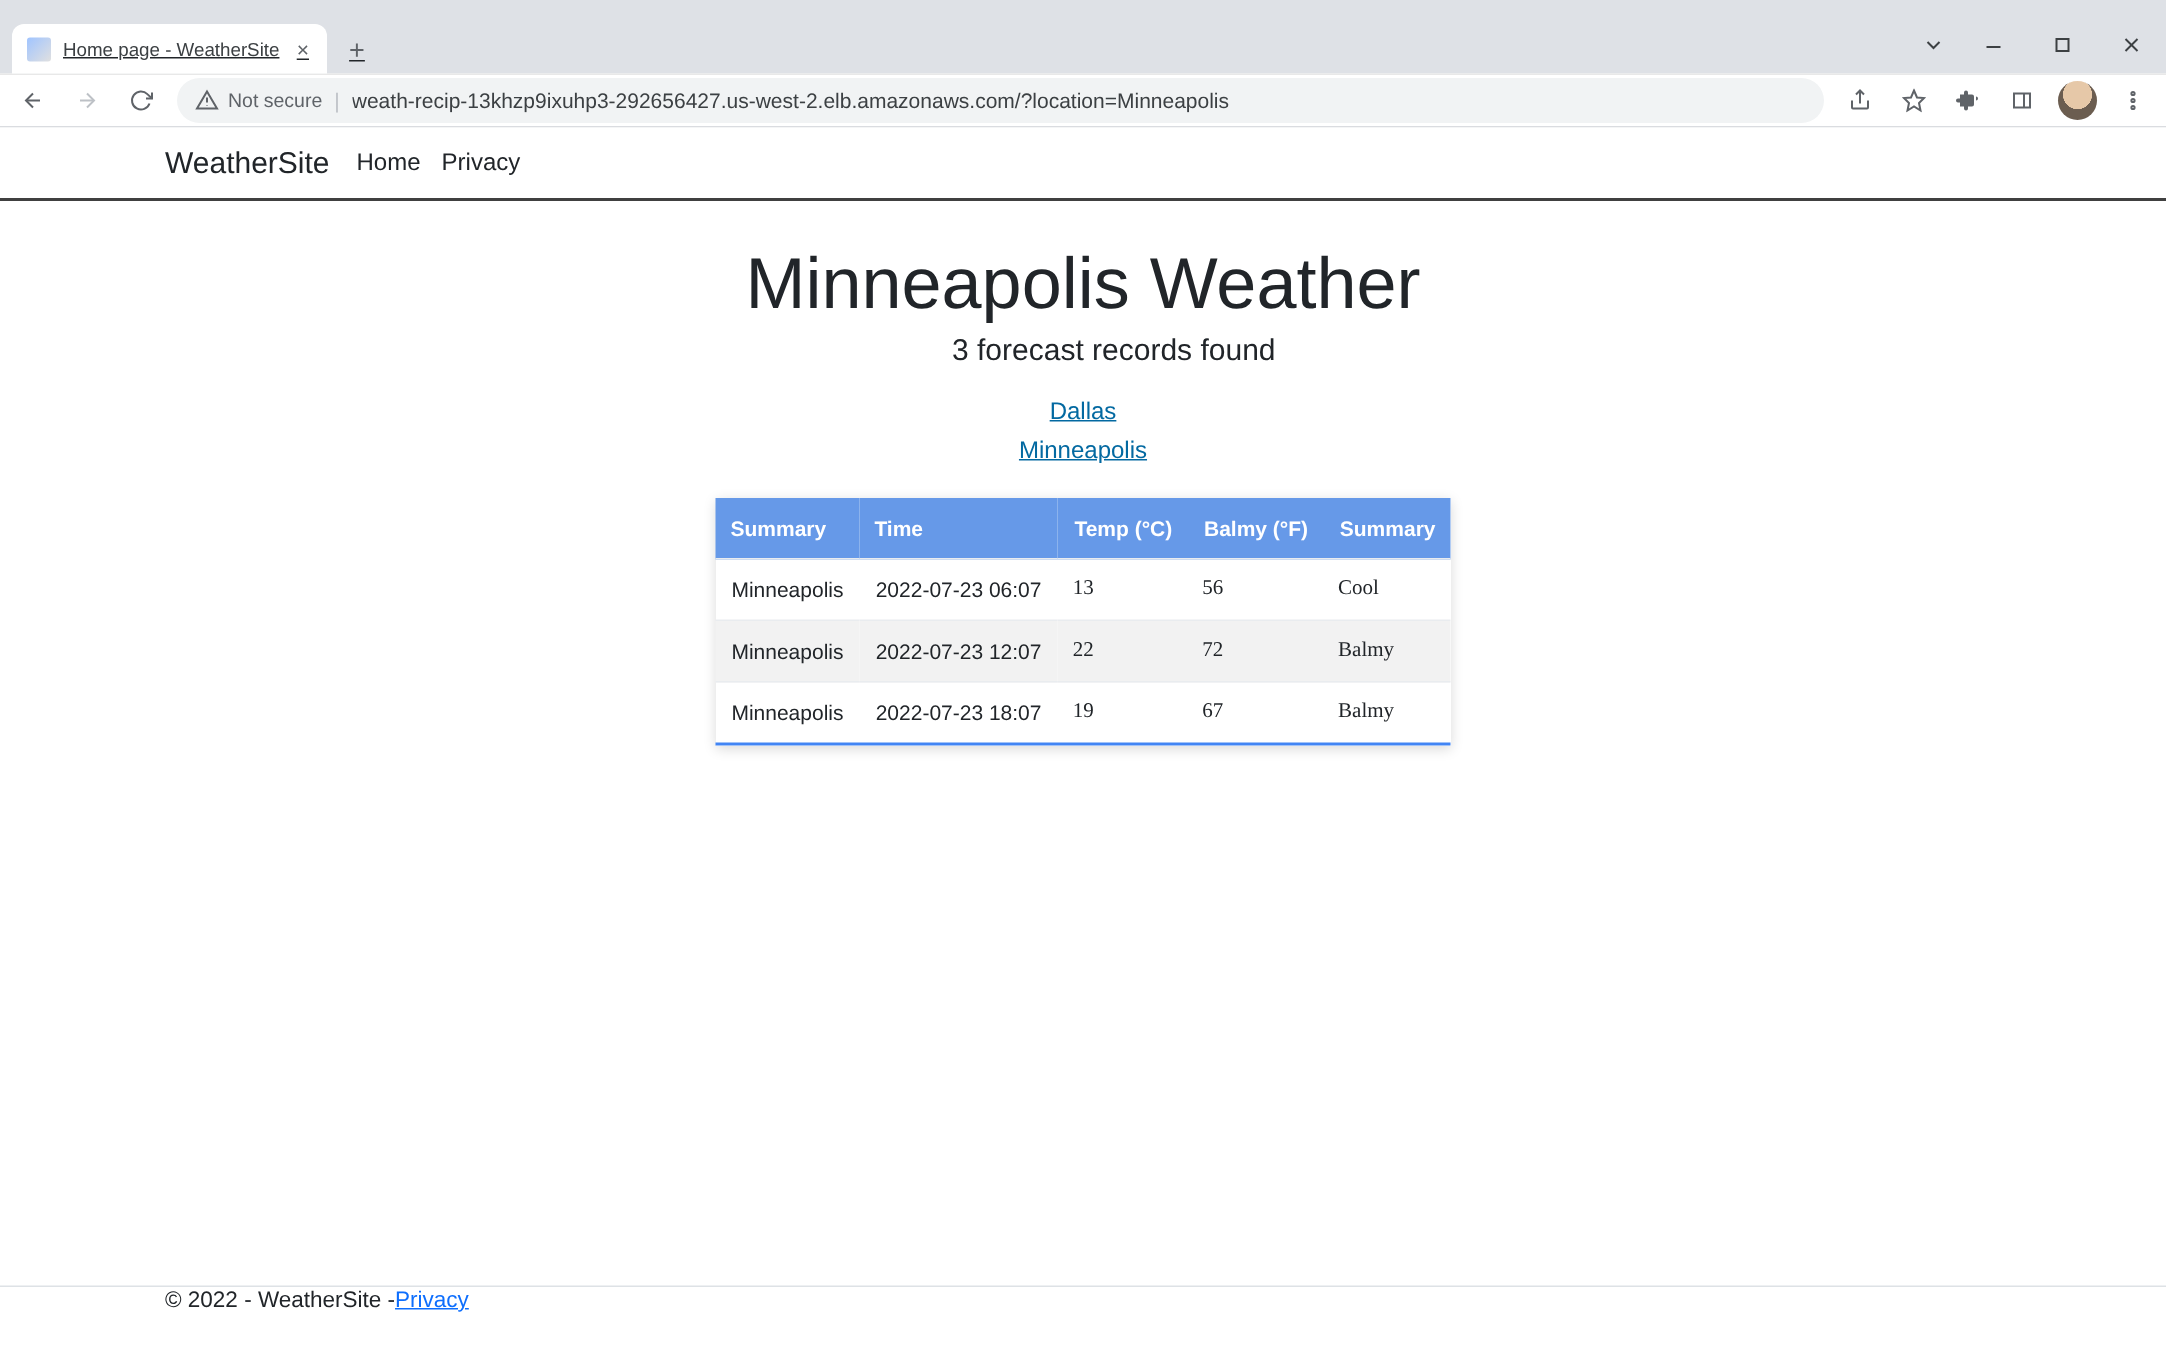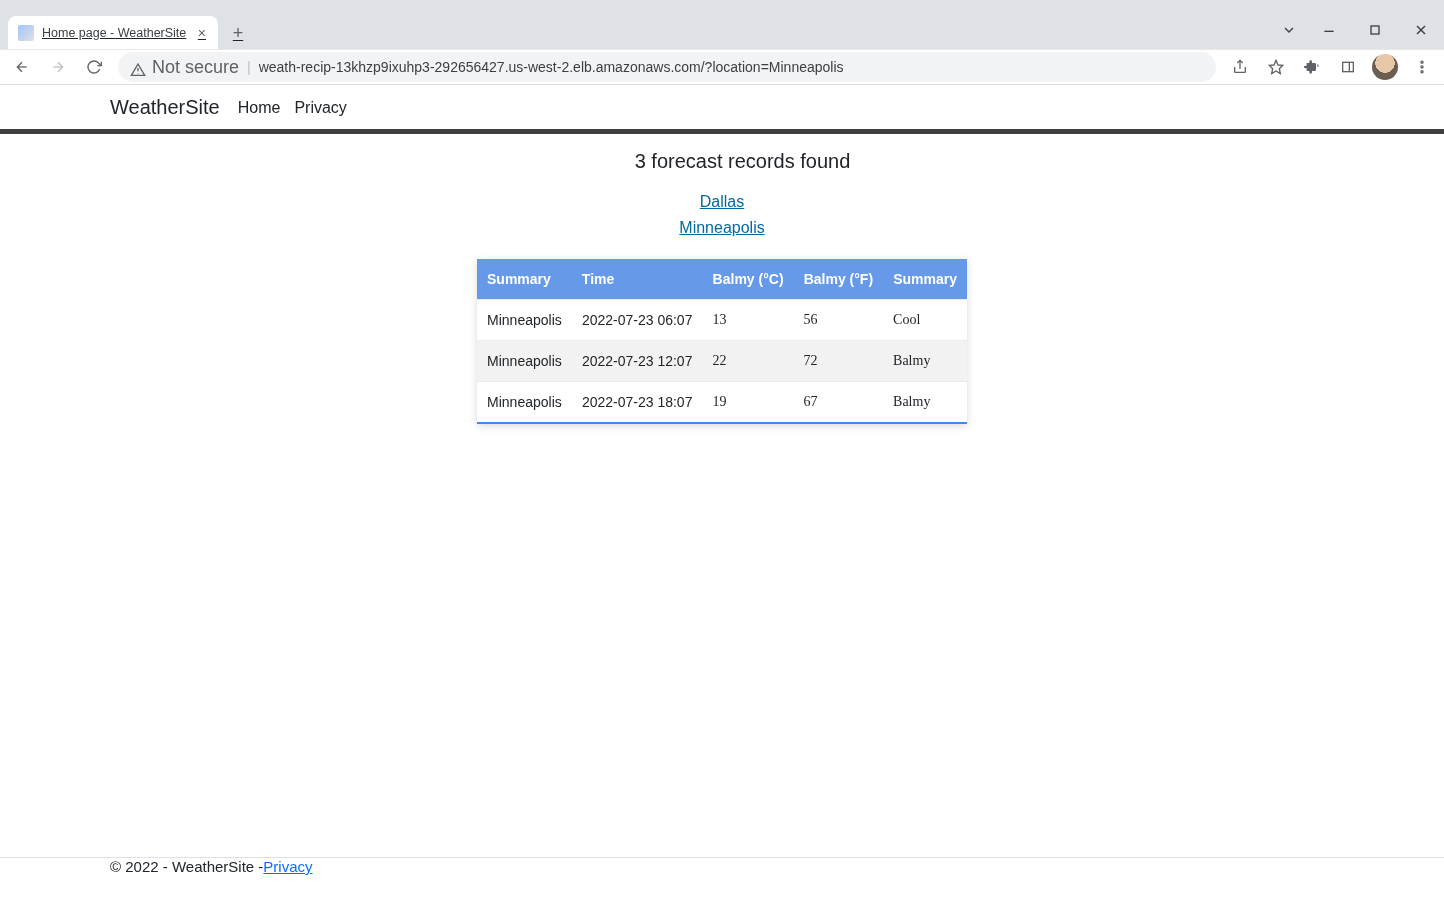--- a/index.html
+++ b/index.html
@@ -20,7 +20,7 @@
     .tb-btn { width: 32px; height: 32px; display: flex; align-items: center; justify-content: center; color: #5f6368; border-radius: 50%; cursor:pointer; }
     .tb-btn.disabled { color: #bdc1c6; cursor: default; }
     .omnibox { flex: 1; display: flex; align-items: center; background: #f1f3f4; border-radius: 16px; height: 30px; padding: 0 12px; gap: 8px; font-size: 14px; color: #5f6368; margin: 0 4px; }
-    .omnibox .ns { display:flex; align-items:flex-end; gap:6px; color:#5f6368; font-size:18px;}
+    .omnibox .ns { display:flex; align-items:flex-start; gap:6px; color:#5f6368; font-size:13px;}
     .omnibox .sep { color:#bdc1c6; }
     .omnibox .url { color:#3c4043; flex:1; white-space:nowrap; overflow:hidden; text-overflow:ellipsis;}
     .avatar { width:26px; height:26px; border-radius:50%; background: radial-gradient(circle at 50% 35%, #e6c8a8 45%, #6b5d50 46%); margin: 0 4px; }

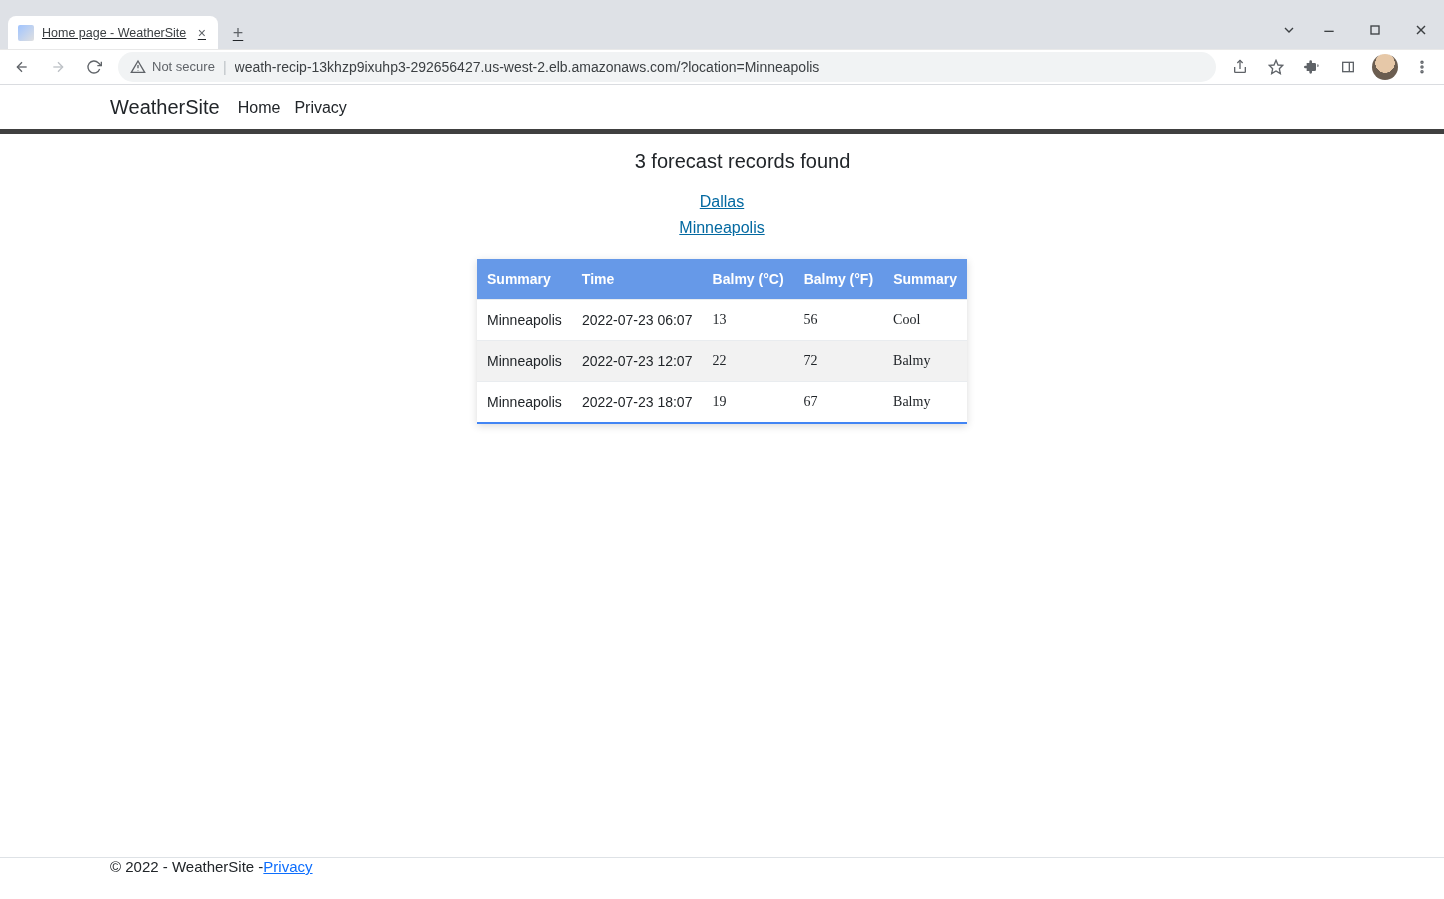--- a/index.html
+++ b/index.html
@@ -27,7 +27,7 @@
 
     
     .page { min-height: calc(899px - 39px - 36px - 52px); border-top: 1px solid #fff; }
-    .navbar { display:flex; align-items:center; height:48px; padding: 0 110px; border-bottom: 5px solid #404040; background:#fff;}
+    .navbar { display:flex; align-items:center; height:48px; padding: 0 110px; border-bottom: 2px solid #404040; background:#fff;}
     .navbar .brand { font-size: 20px; color:#212529; margin-right: 18px;}
     .navbar .nav-link { font-size: 16px; color:#212529; margin-right: 14px; cursor:pointer; text-decoration:none;}
     .main { text-align:center; padding: 16px 0 40px; }

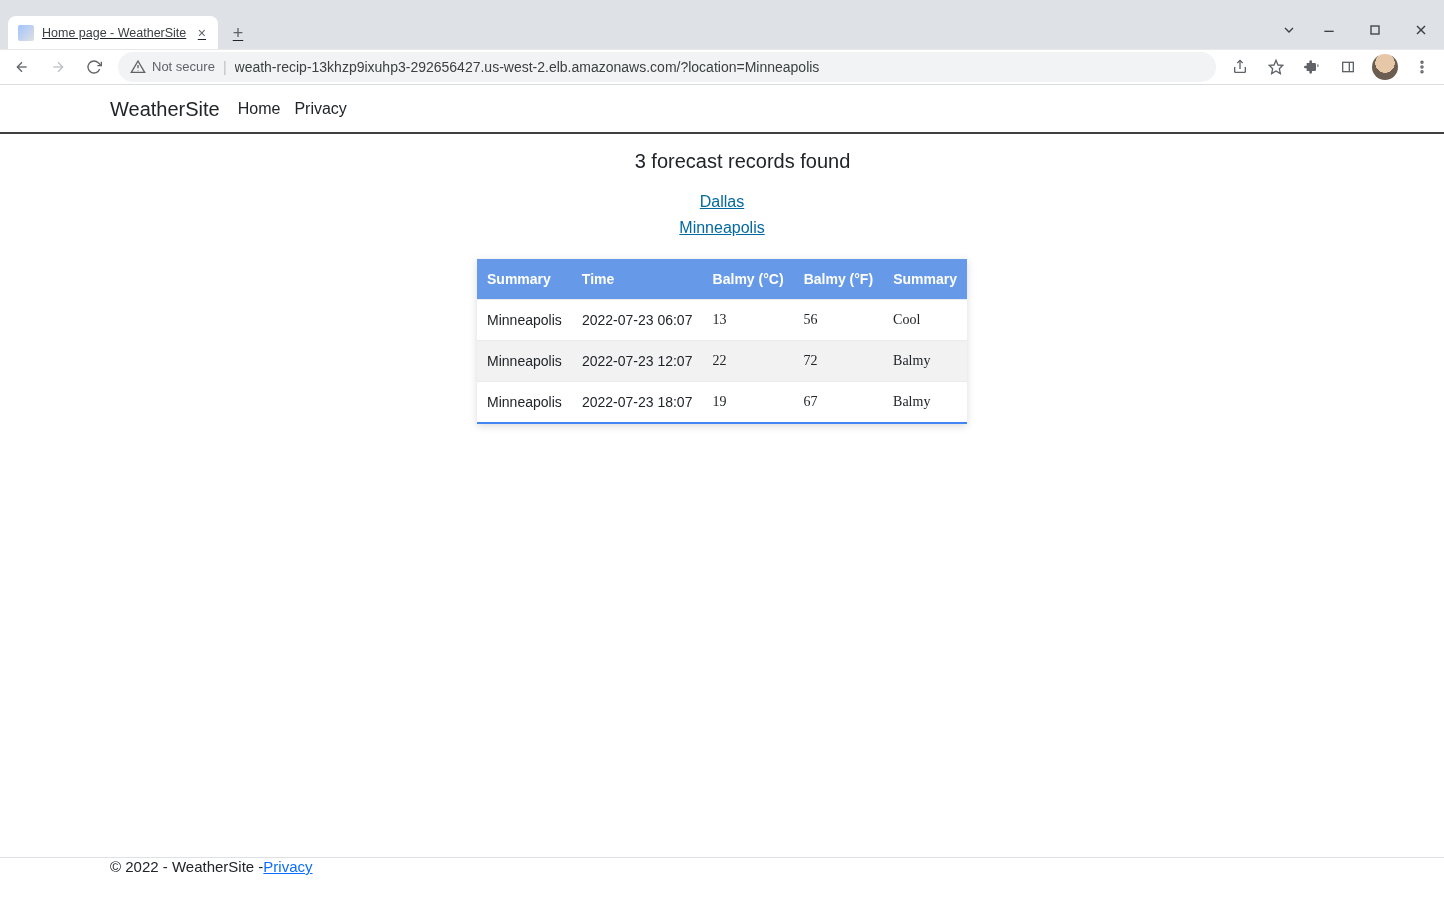--- a/index.html
+++ b/index.html
@@ -158,6 +158,7 @@
     <a class="nav-link">Privacy</a>
   </div>
   <div class="main">
+    <h1>Minneapolis Weather</h1>
     <p class="records">3 forecast records found</p>
     <div class="link-block">
       <p><a>Dallas</a></p>

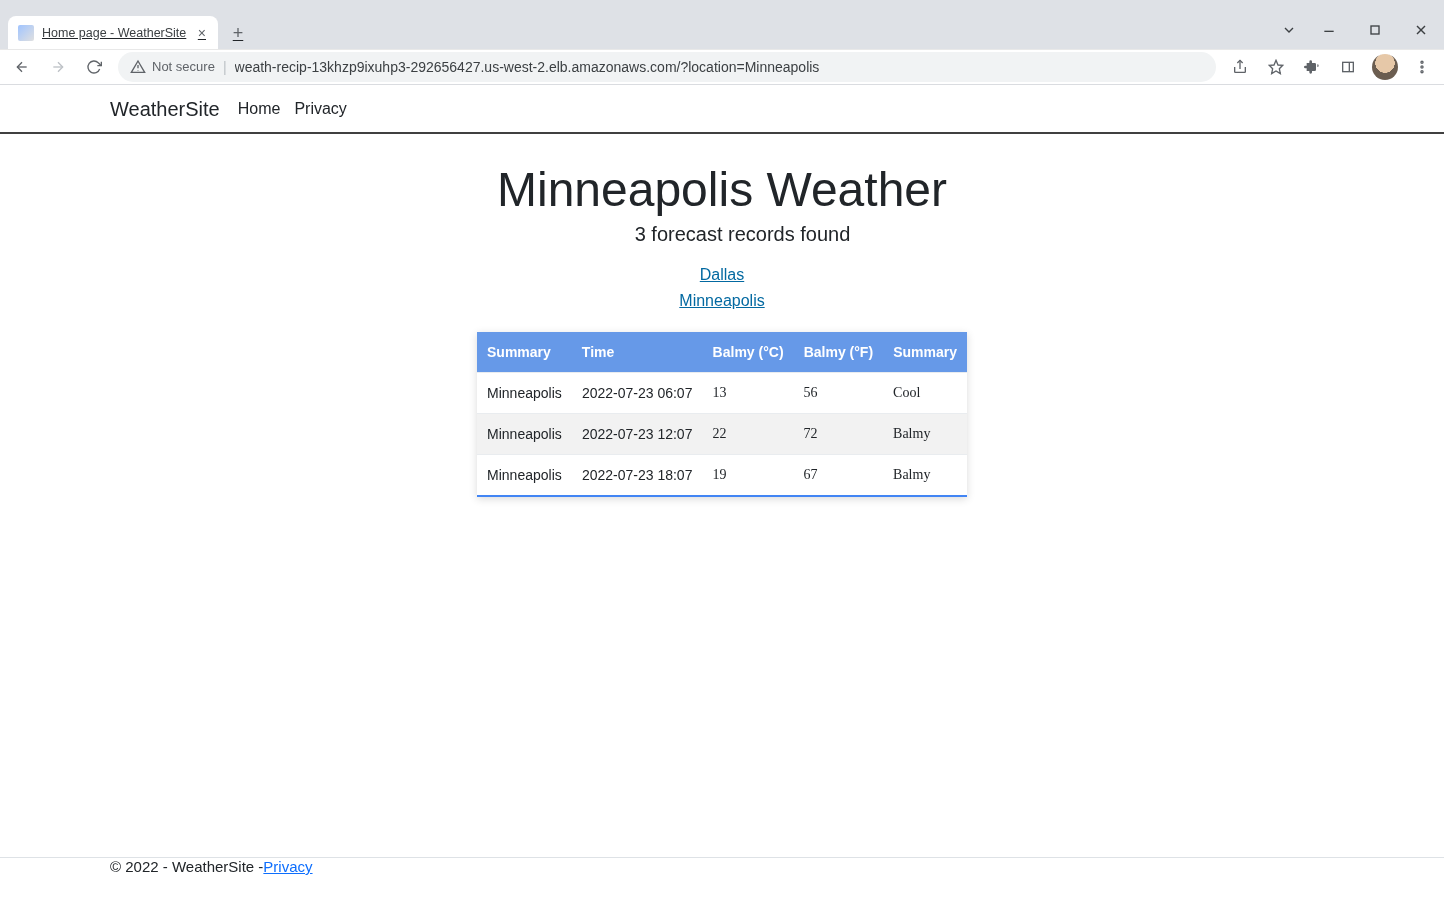--- a/index.html
+++ b/index.html
@@ -170,7 +170,7 @@
           <tr>
             <th>Summary</th>
             <th>Time</th>
-            <th class="r">Balmy (°C)</th>
+            <th class="r">Temp (°C)</th>
             <th class="r">Balmy (°F)</th>
             <th class="r">Summary</th>
           </tr>

